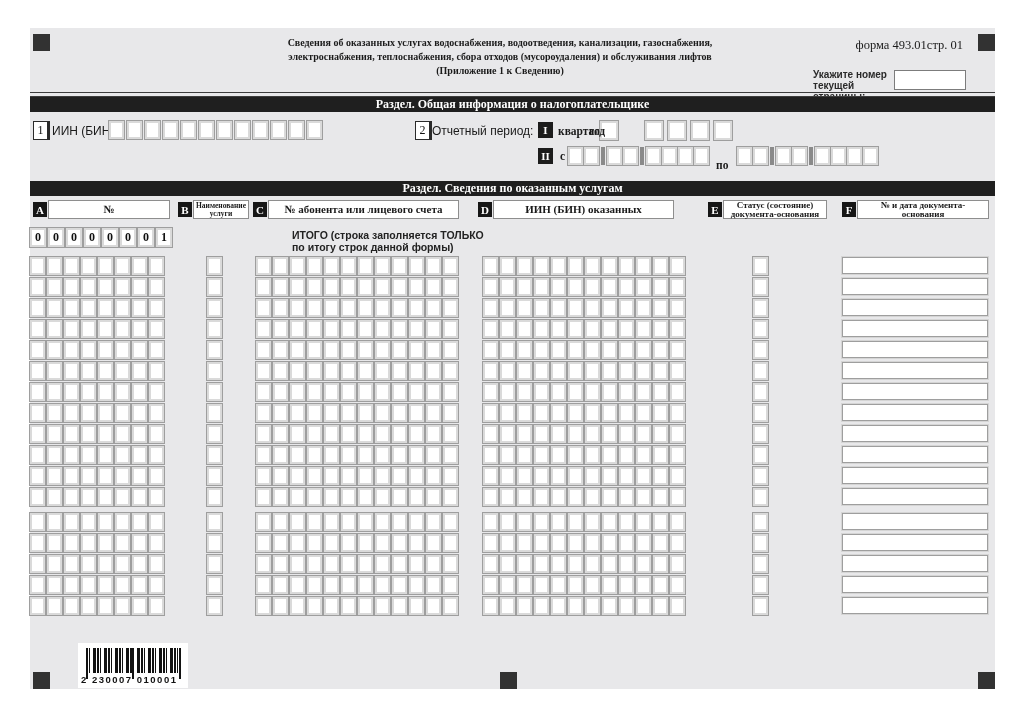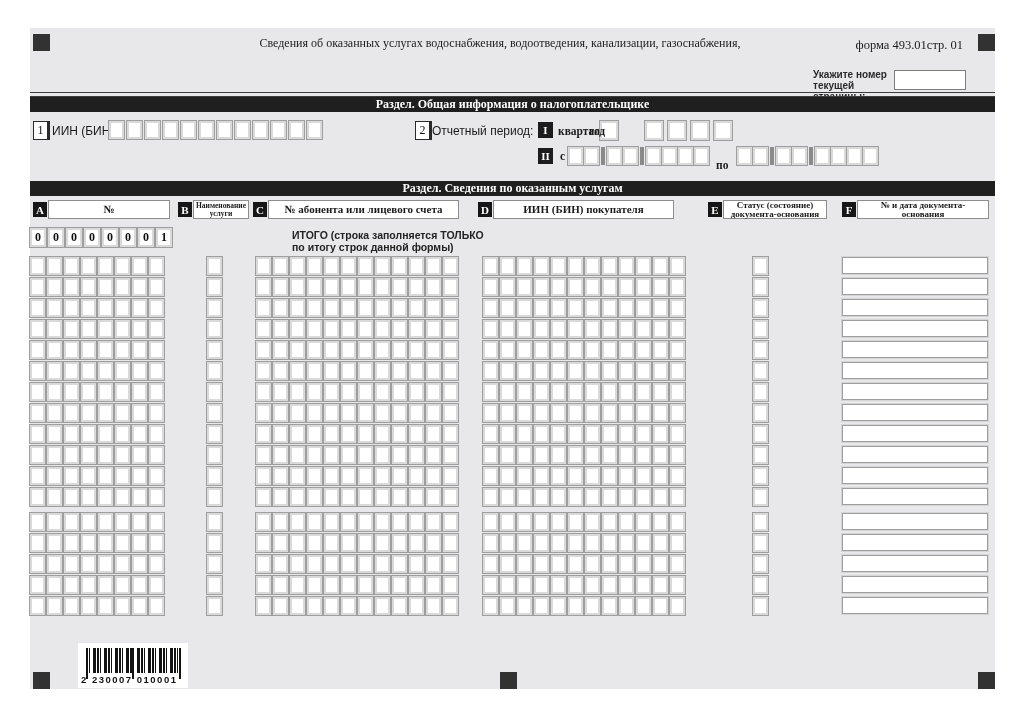--- a/index.html
+++ b/index.html
@@ -14,7 +14,7 @@
   .regmark{width:17px;height:17px;background:#323232}
   
   .title{left:200px;top:36px;width:600px;text-align:center;
-    font-family:"Liberation Serif",serif;font-weight:normal;font-size:12px;line-height:14px;color:#1b1b1b}
+    font-family:"Liberation Serif",serif;font-weight:bold;font-size:10px;line-height:14px;color:#1b1b1b}
   .formcode{left:805px;top:38px;width:158px;text-align:right;
     font-family:"Liberation Serif",serif;font-size:12.5px;color:#1b1b1b}
   .pagehint{left:813px;top:69px;width:80px;font-size:10px;line-height:11px;color:#2a2a2a;font-weight:bold}

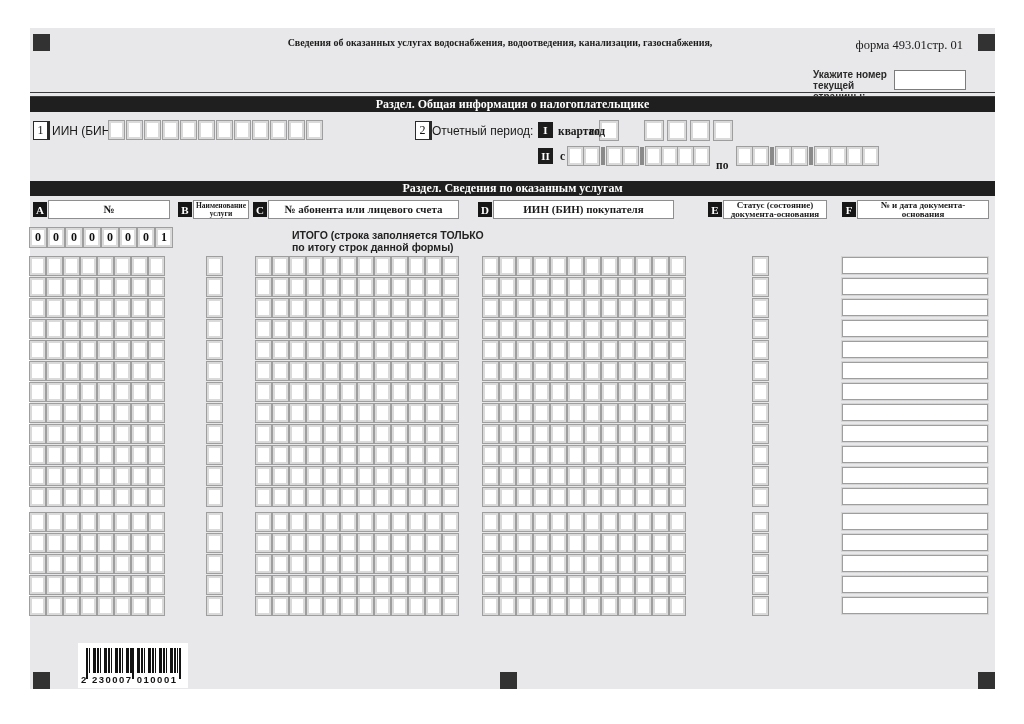--- a/index.html
+++ b/index.html
@@ -74,6 +74,7 @@
 
 <div class="abs title">
   <div>Сведения об оказанных услугах водоснабжения, водоотведения, канализации, газоснабжения,</div>
+  <div>электроснабжения, теплоснабжения, сбора отходов (мусороудаления) и обслуживания лифтов</div>
 </div>
 <div class="abs formcode">форма 493.01стр. 01</div>
 

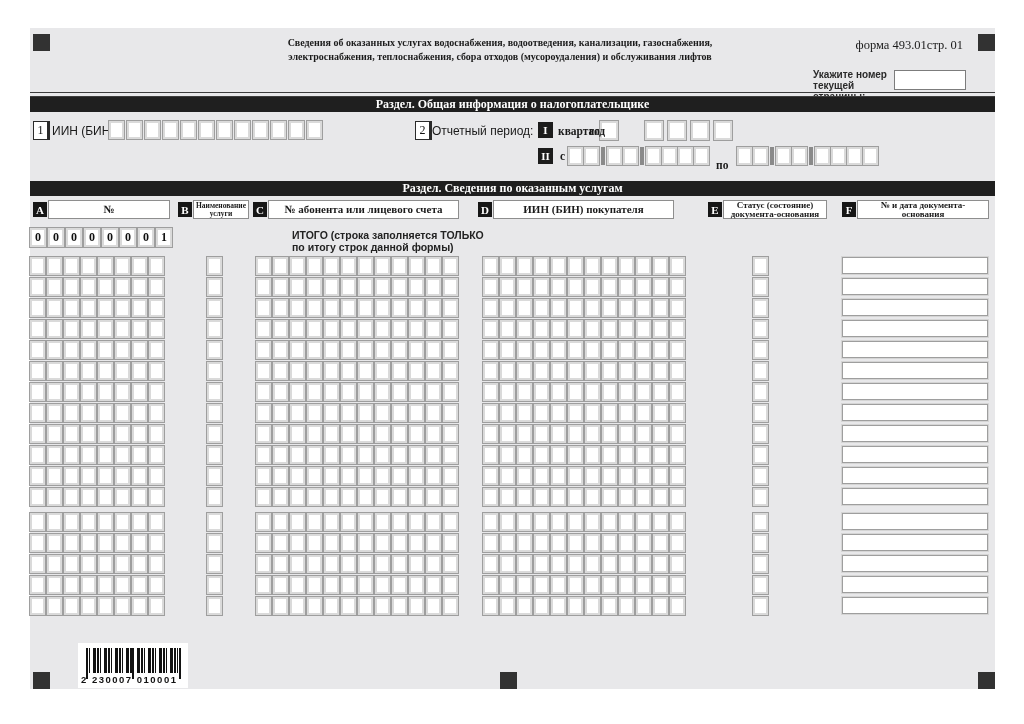--- a/index.html
+++ b/index.html
@@ -75,6 +75,7 @@
 <div class="abs title">
   <div>Сведения об оказанных услугах водоснабжения, водоотведения, канализации, газоснабжения,</div>
   <div>электроснабжения, теплоснабжения, сбора отходов (мусороудаления) и обслуживания лифтов</div>
+  <div>(Приложение 1 к Сведению)</div>
 </div>
 <div class="abs formcode">форма 493.01стр. 01</div>
 

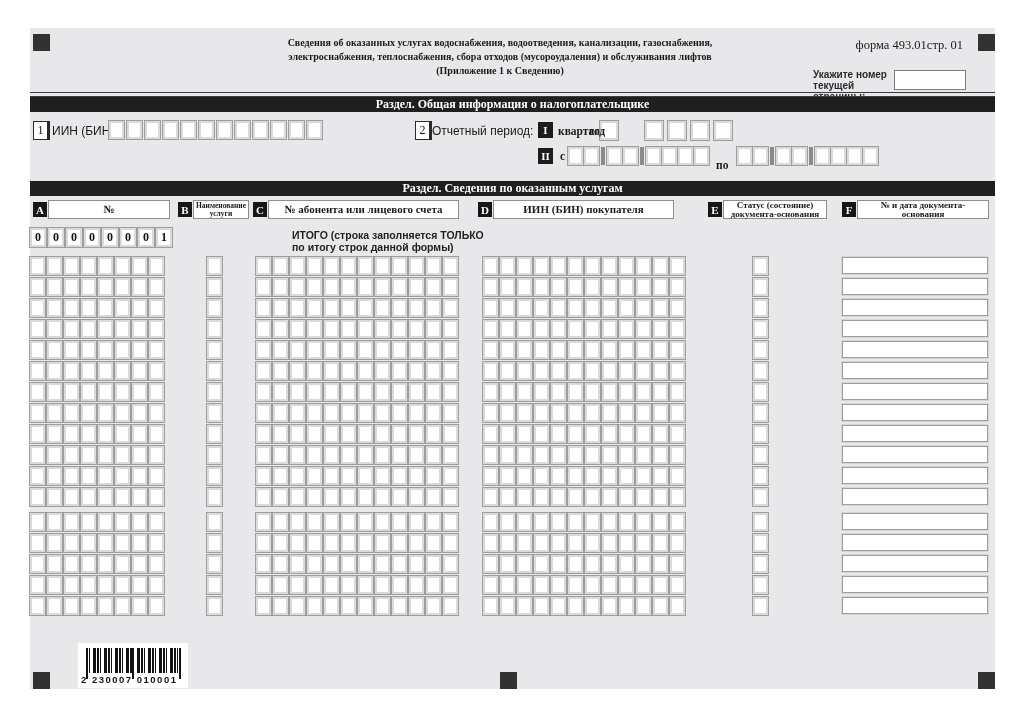--- a/index.html
+++ b/index.html
@@ -158,7 +158,7 @@
 <div class="abs letterbox" style="left:253px;top:202px">C</div>
 <div class="abs hdrbox fs11" style="left:268px;top:200px;width:191px">№ абонента или лицевого счета</div>
 <div class="abs letterbox" style="left:478px;top:202px">D</div>
-<div class="abs hdrbox fs11" style="left:493px;top:200px;width:181px">ИИН (БИН) покупателя</div>
+<div class="abs hdrbox fs11" style="left:493px;top:200px;width:181px">ИИН (БИН) оказанных</div>
 <div class="abs letterbox" style="left:708px;top:202px">E</div>
 <div class="abs hdrbox fs9" style="left:723px;top:200px;width:104px;padding:0 4px">Статус (состояние) документа-основания</div>
 <div class="abs letterbox" style="left:842px;top:202px">F</div>

